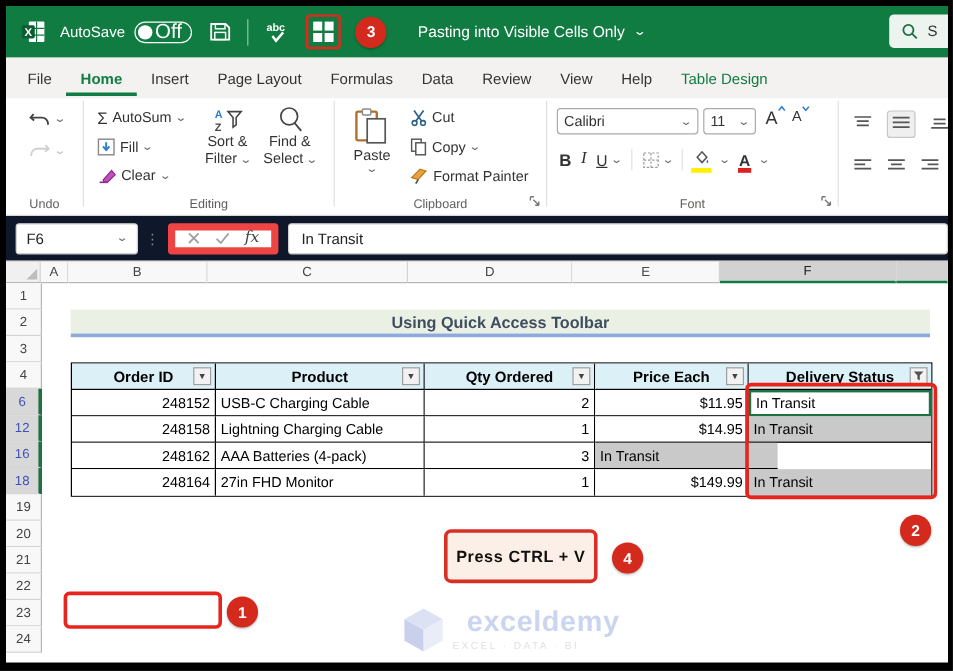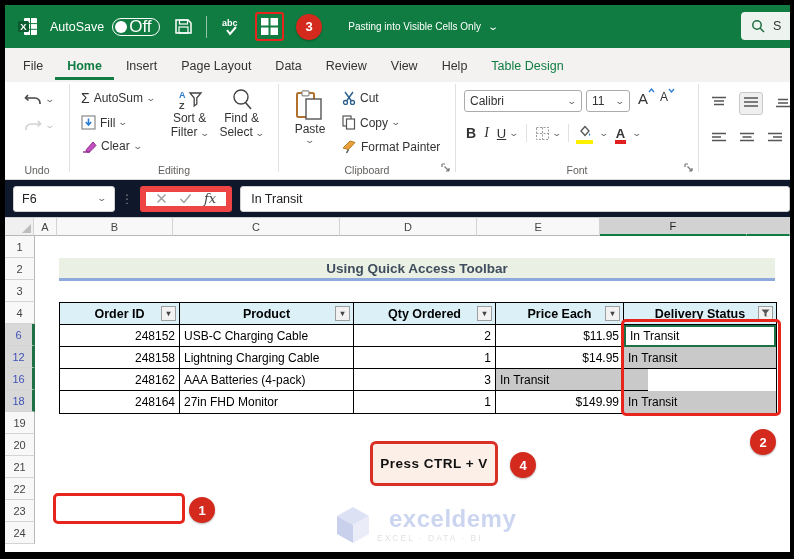--- a/index.html
+++ b/index.html
@@ -17,7 +17,7 @@
   .tb-ic{margin-left:14px;display:flex;align-items:center;}
   .tb-sep{width:1px;height:22px;background:rgba(255,255,255,.55);margin-left:13px;}
   .qat-box{margin-left:12px;border:2.5px solid #E8251D;border-radius:3px;padding:3px;display:flex;}
-  .doc-title{font-size:10px;margin-left:26px;white-space:nowrap;}
+  .doc-title{font-size:13px;margin-left:26px;white-space:nowrap;}
   .chev{display:inline-block;font-size:10px;line-height:1;transform:scaleX(1.4);}
   .title-chev{margin-left:8px;color:#fff;}
   .searchbox{position:absolute;left:736px;top:7px;width:80px;height:28px;background:#EDF3EE;border-radius:4px;display:flex;align-items:center;color:#333;font-size:12.5px;}

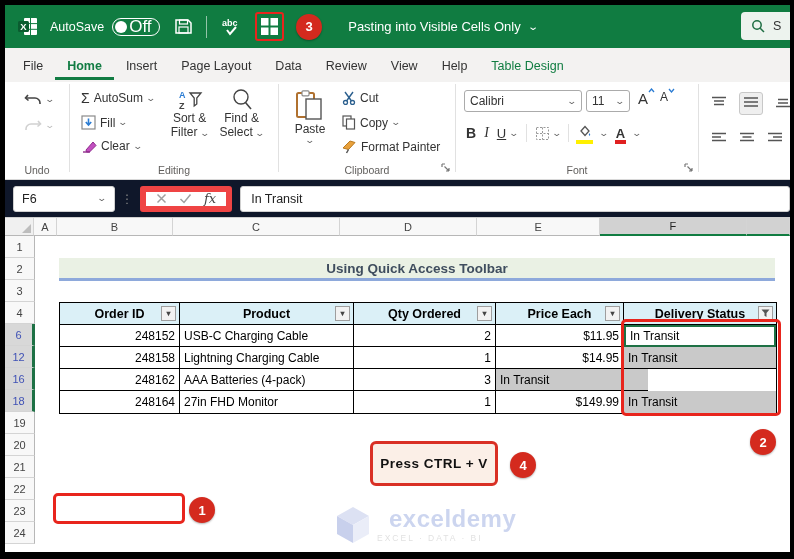--- a/index.html
+++ b/index.html
@@ -169,6 +169,7 @@
     <span class="rtab active">Home</span>
     <span class="rtab">Insert</span>
     <span class="rtab">Page Layout</span>
+    <span class="rtab">Formulas</span>
     <span class="rtab">Data</span>
     <span class="rtab">Review</span>
     <span class="rtab">View</span>

